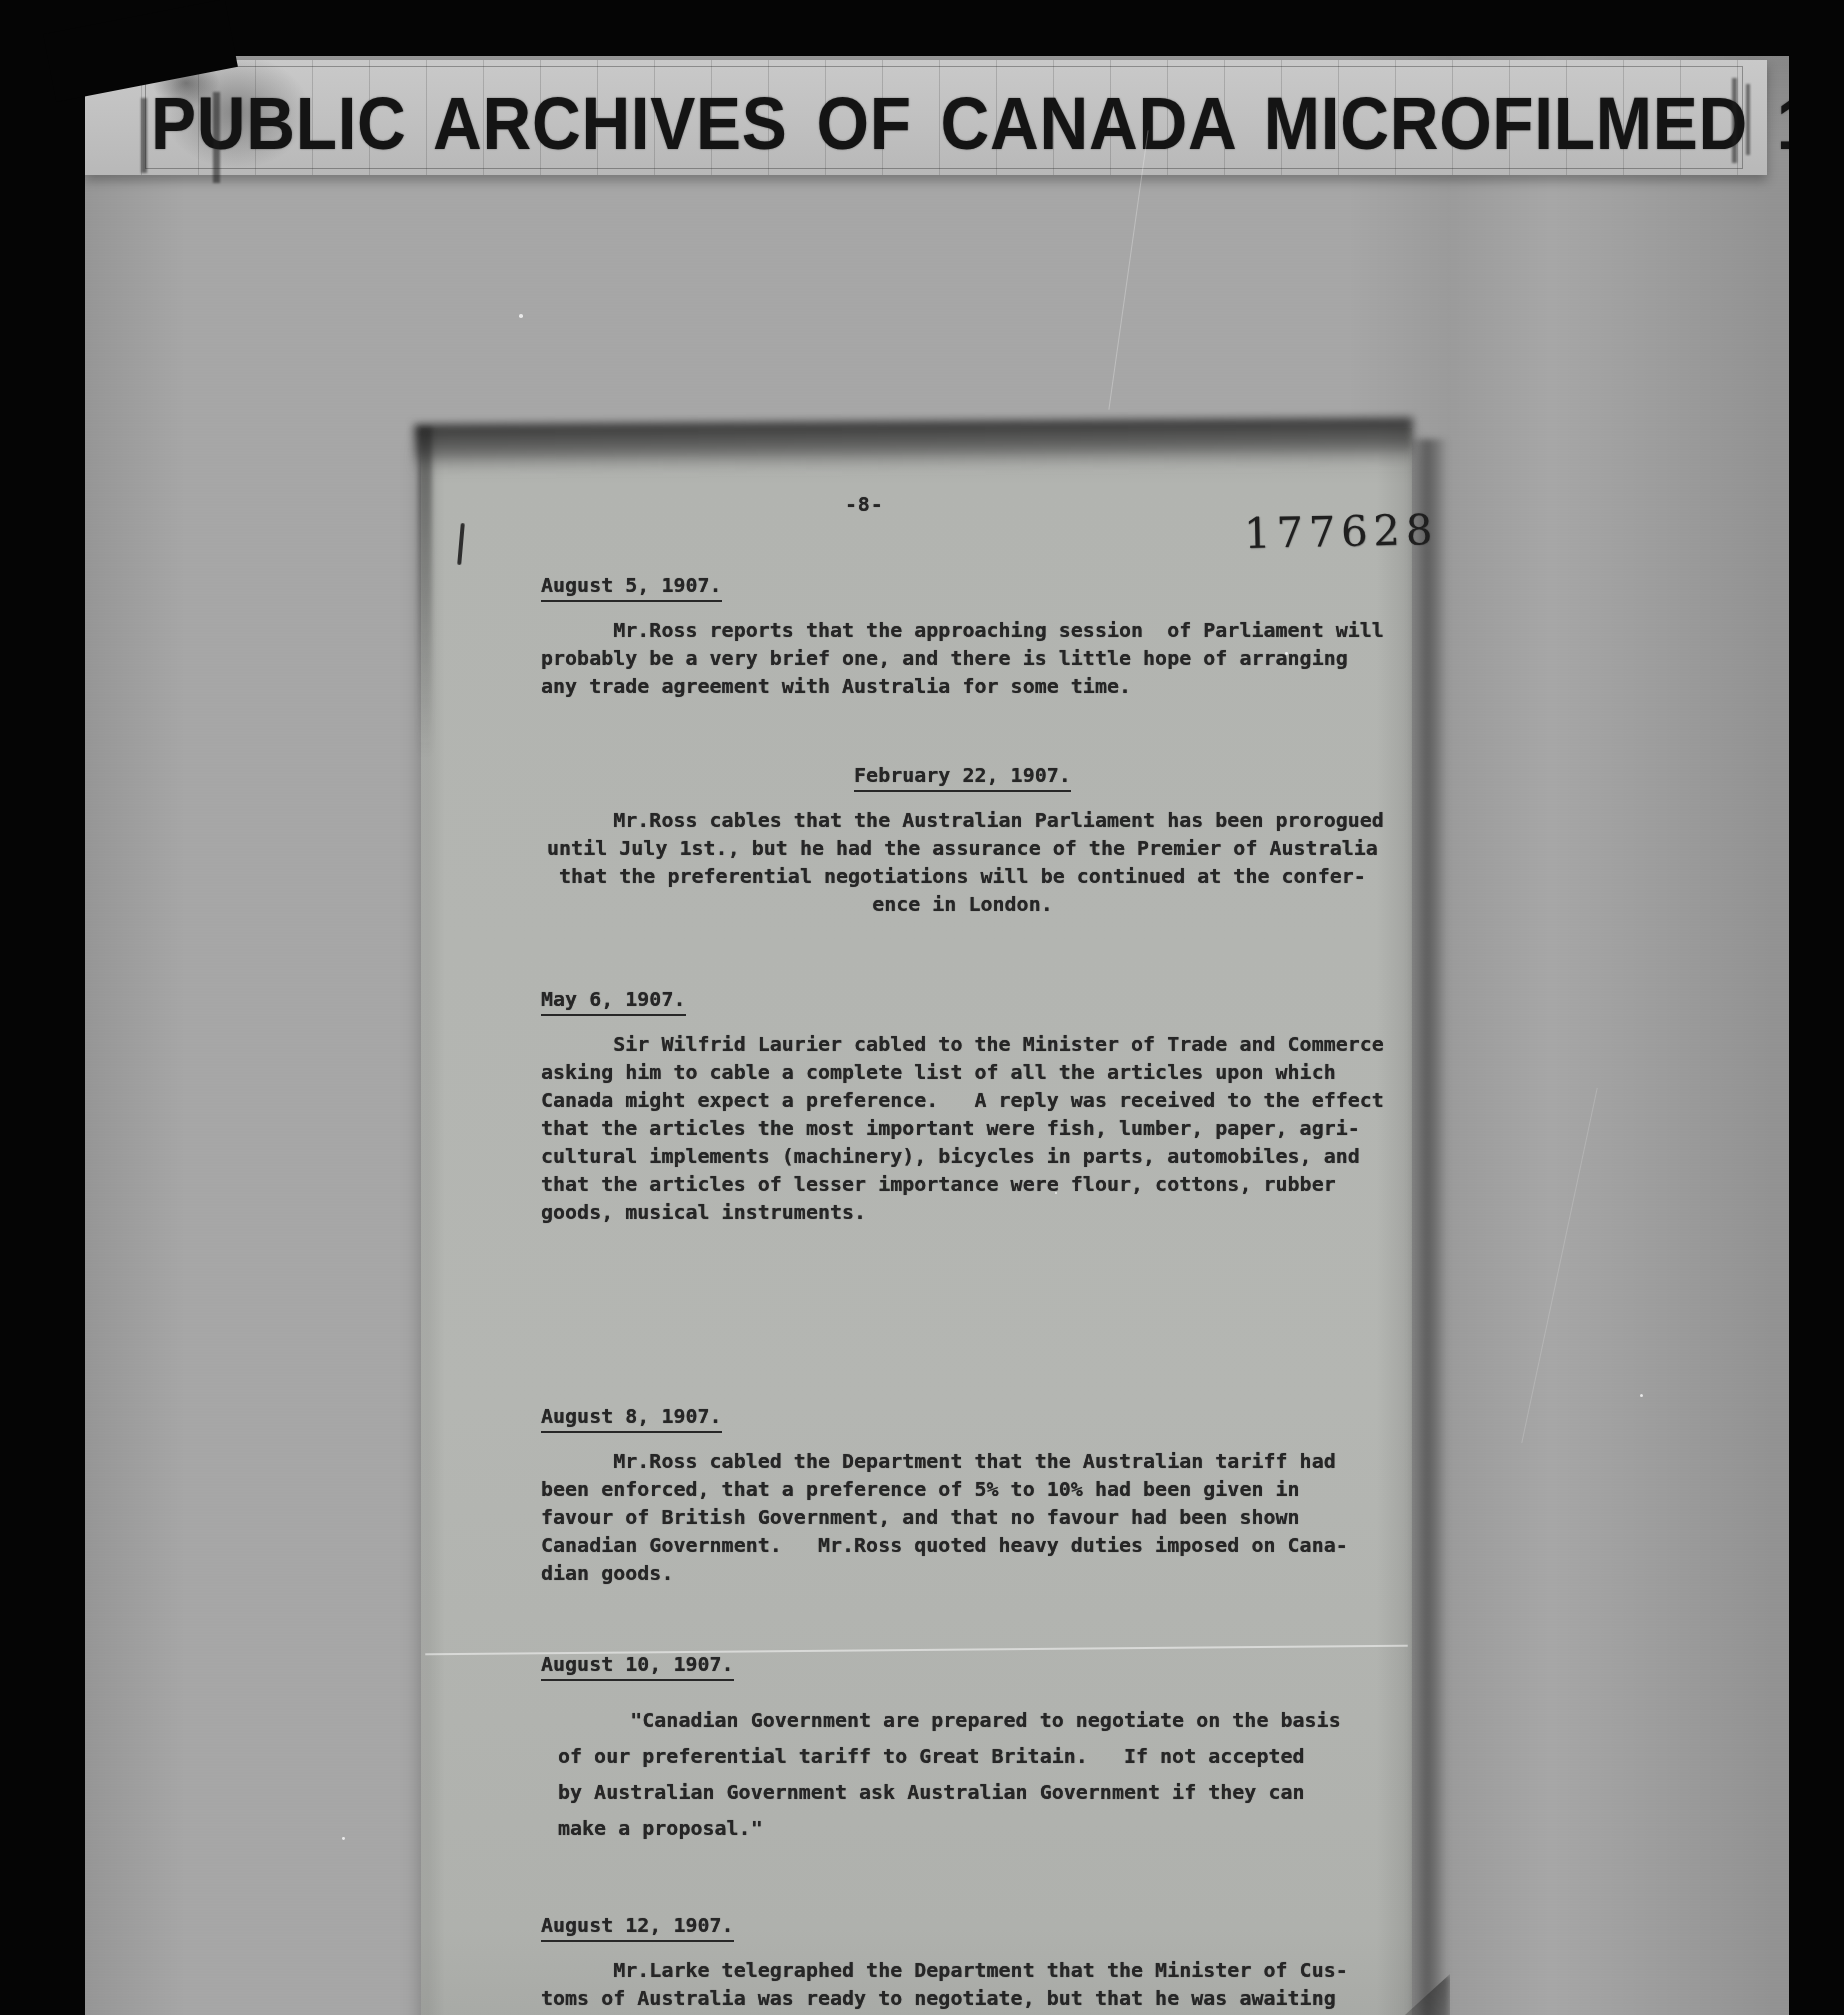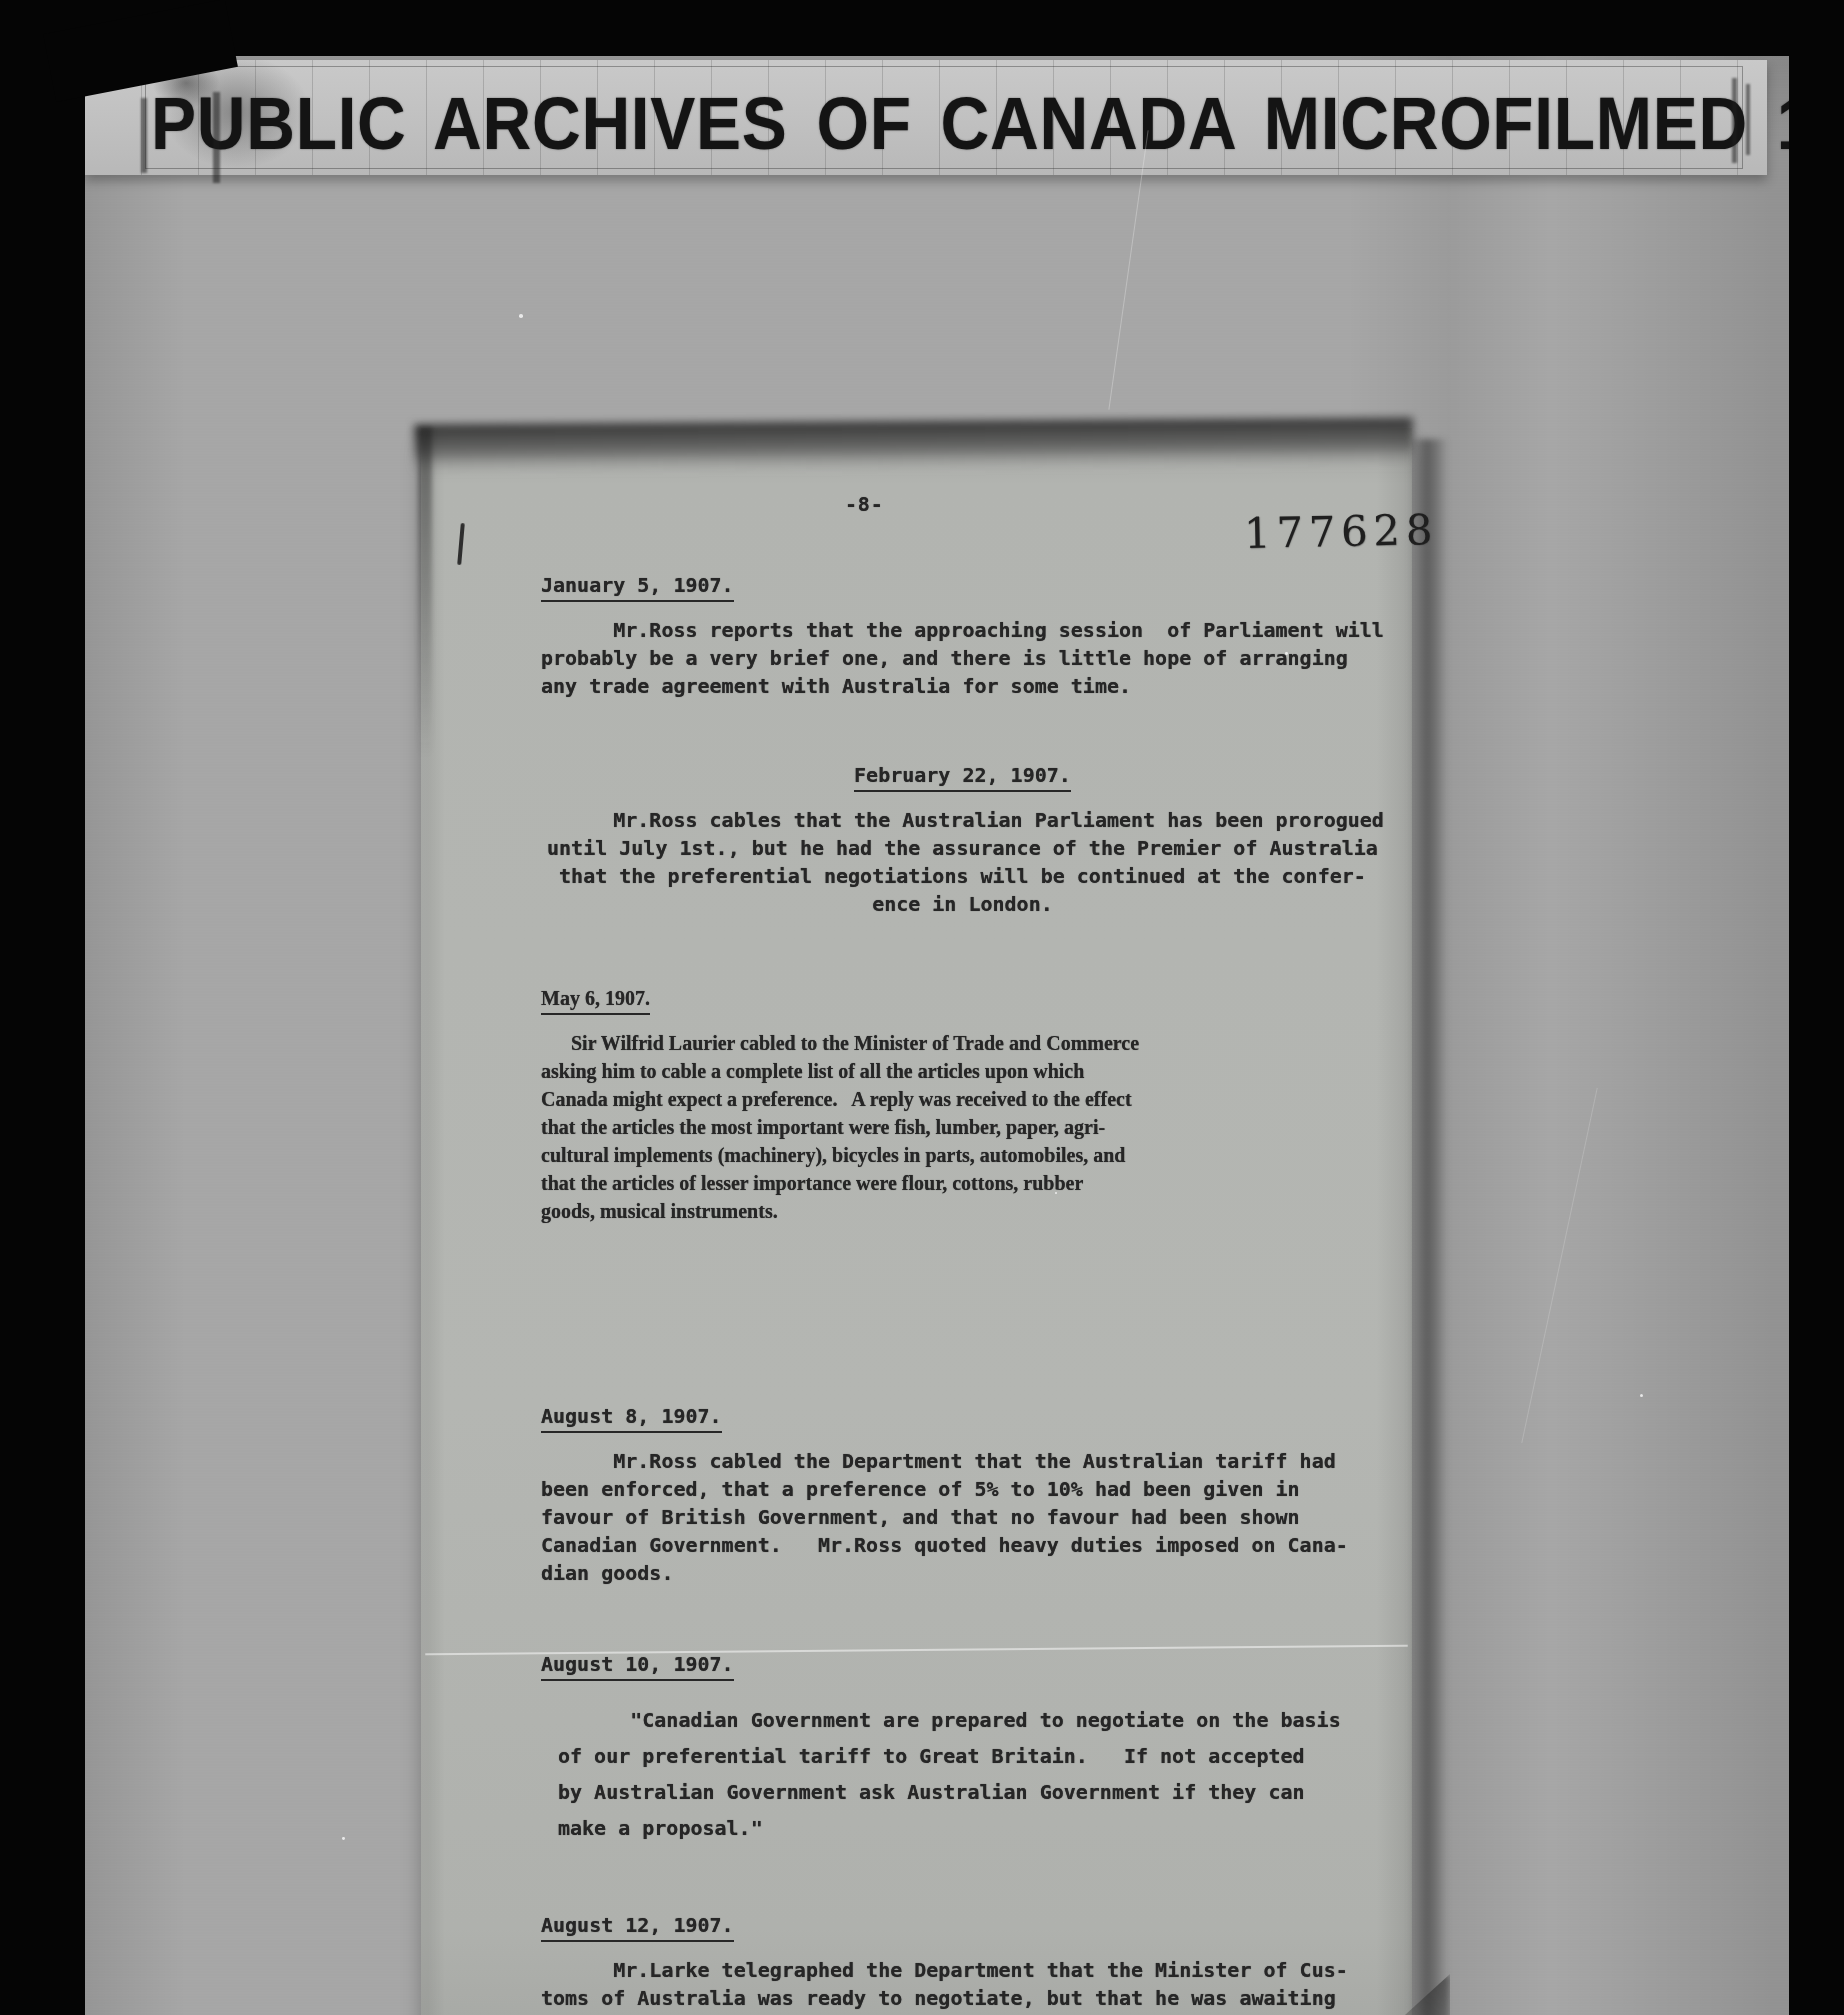--- a/index.html
+++ b/index.html
@@ -111,7 +111,7 @@
     <div class="typed" id="stamp">177628</div>
 
     <div class="section typed" id="sec-jan">
-      <div class="heading">January 5, 1907.</div>
+      <div class="heading">August 5, 1907.</div>
       <div class="body">      Mr.Ross reports that the approaching session  of Parliament will
 probably be a very brief one, and there is little hope of arranging
 any trade agreement with Australia for some time.</div>

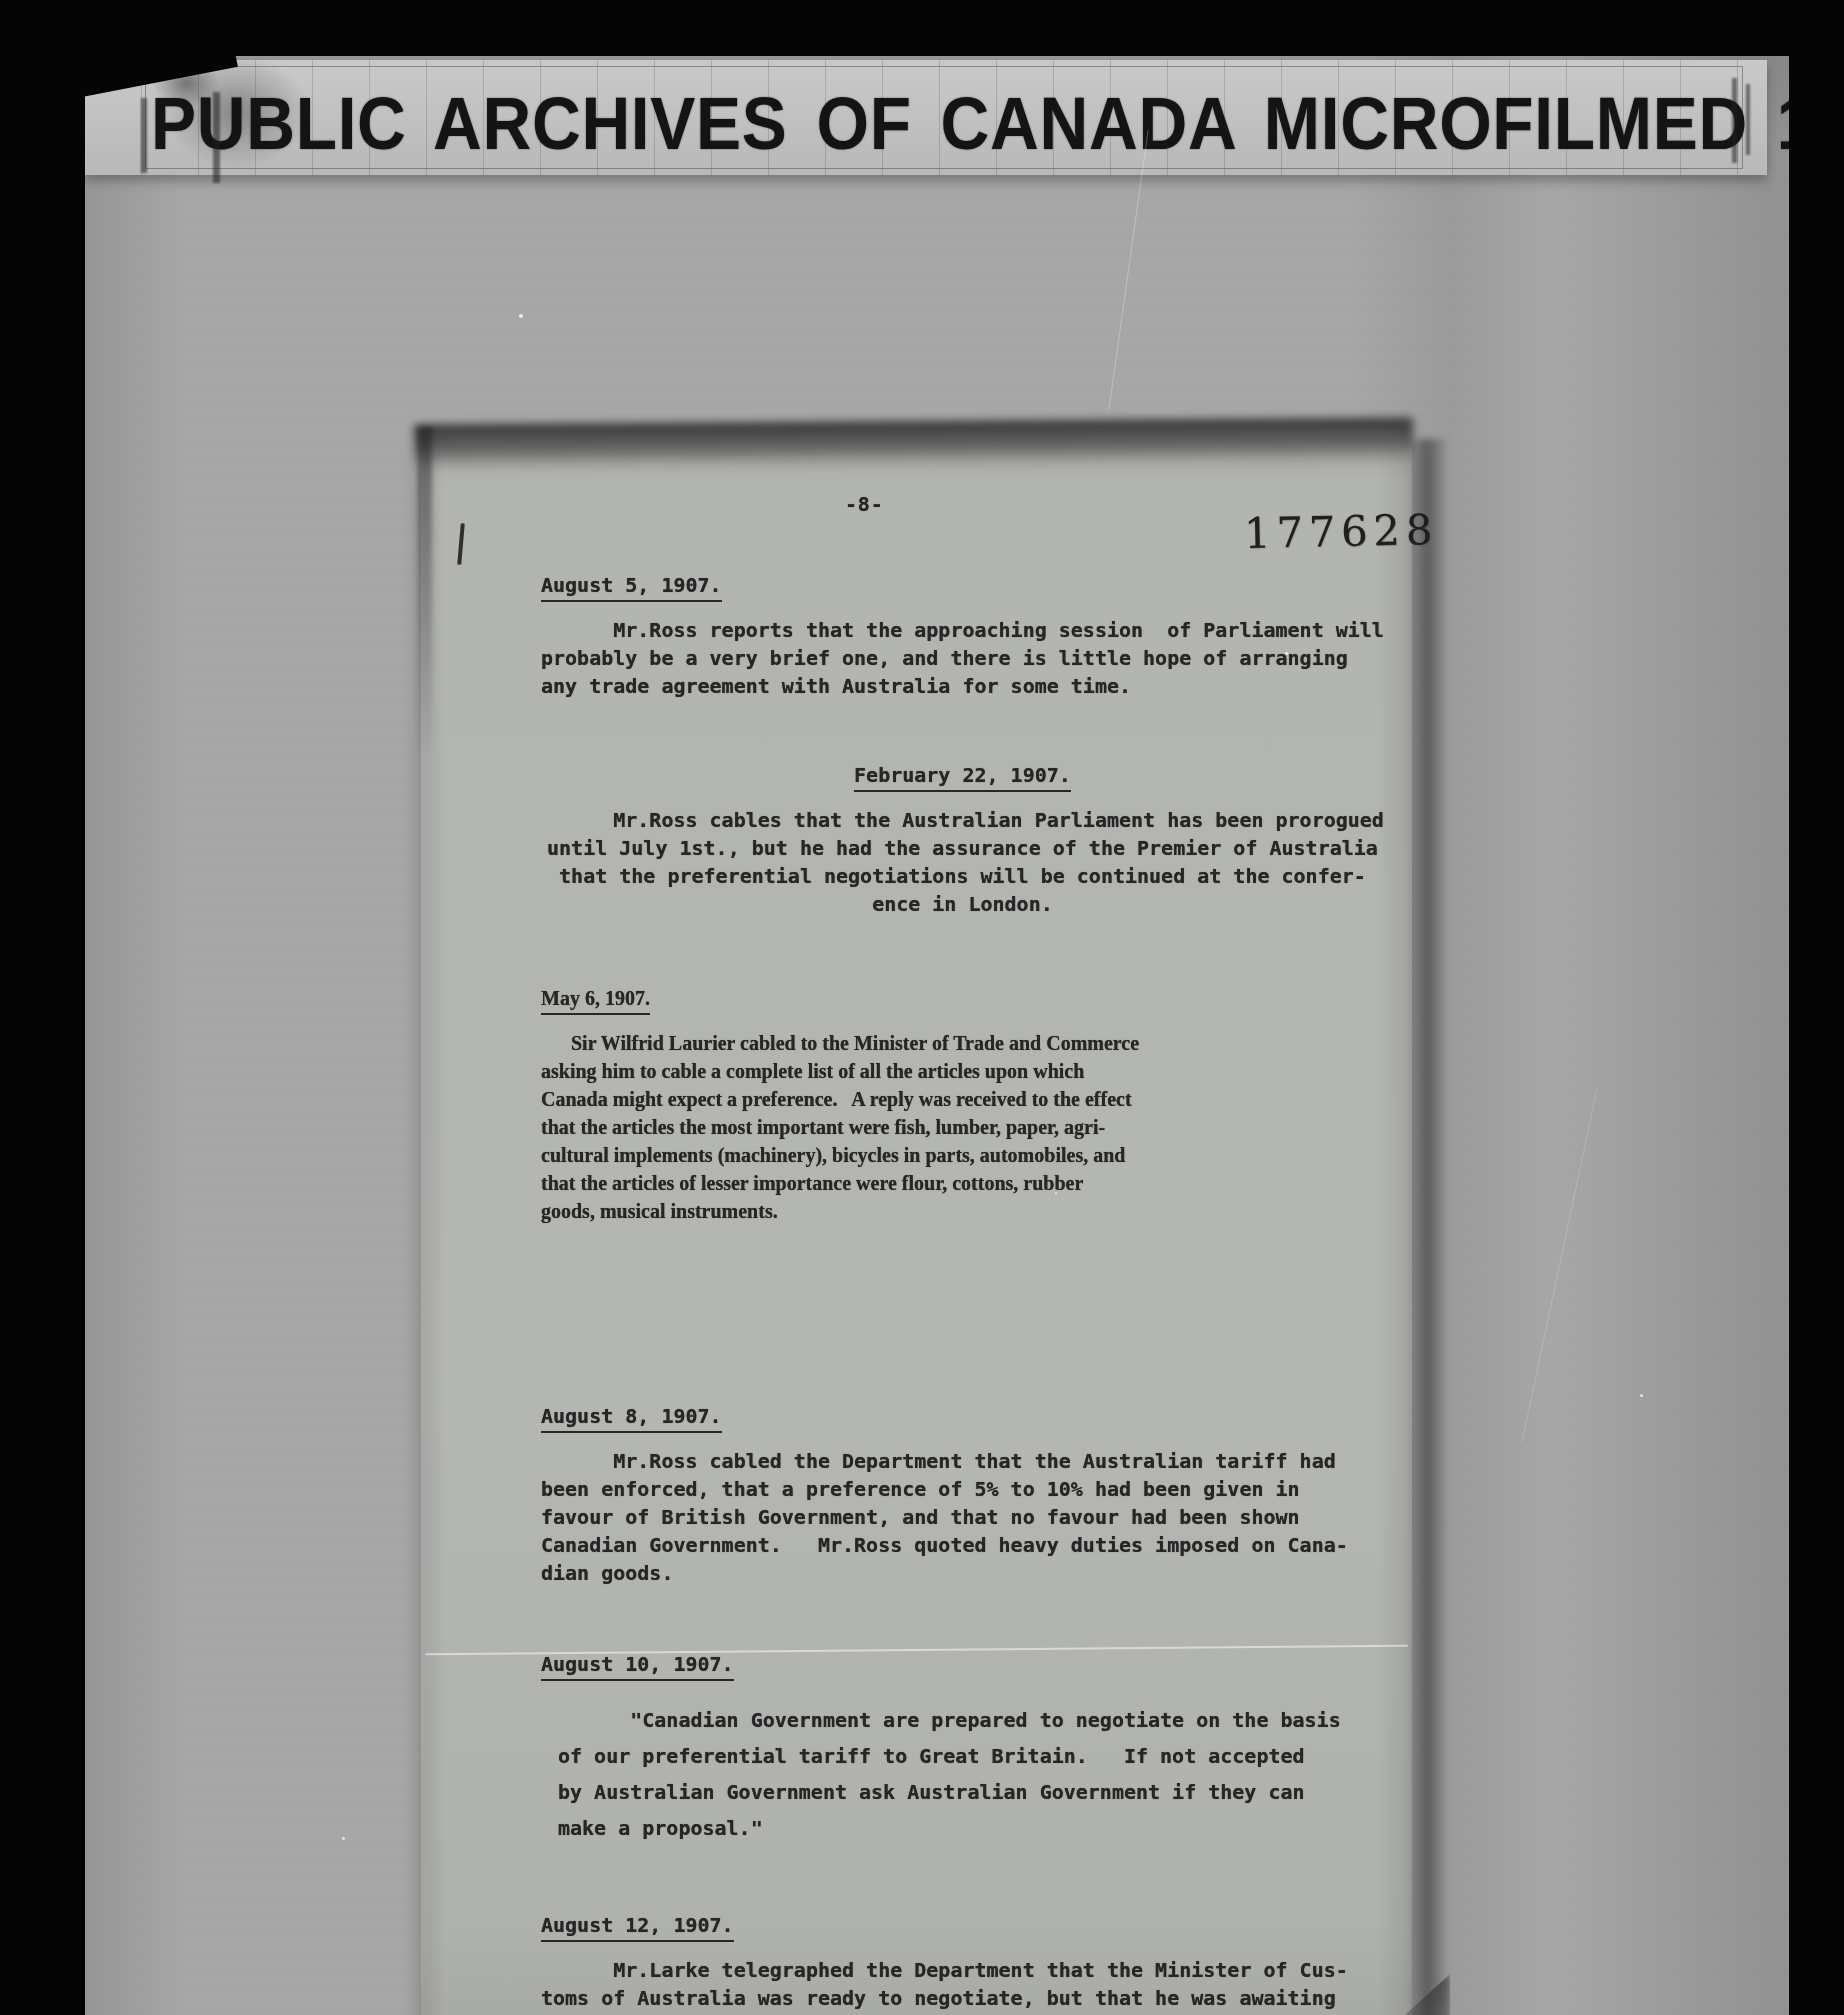--- a/index.html
+++ b/index.html
@@ -66,7 +66,7 @@
          padding-bottom:5.2px;border-bottom:2.8px solid #272727;margin-bottom:13.7px;}
   .section .body{white-space:pre;line-height:28px;}
   .section .quote{white-space:pre;line-height:36px;margin-left:17px;margin-top:7.3px;}
-  #sec-jan{top:517px;}  #sec-feb{top:707px;text-align:center;}  #sec-may{top:931px;font-family:Liberation Serif, serif;}
+  #sec-jan{top:517px;}  #sec-feb{top:707px;text-align:center;}  #sec-may{top:931px;}
   #sec-aug8{top:1348px;} #sec-aug10{top:1560px;margin-top:36px;} #sec-aug12{top:1857px;}
 
   

